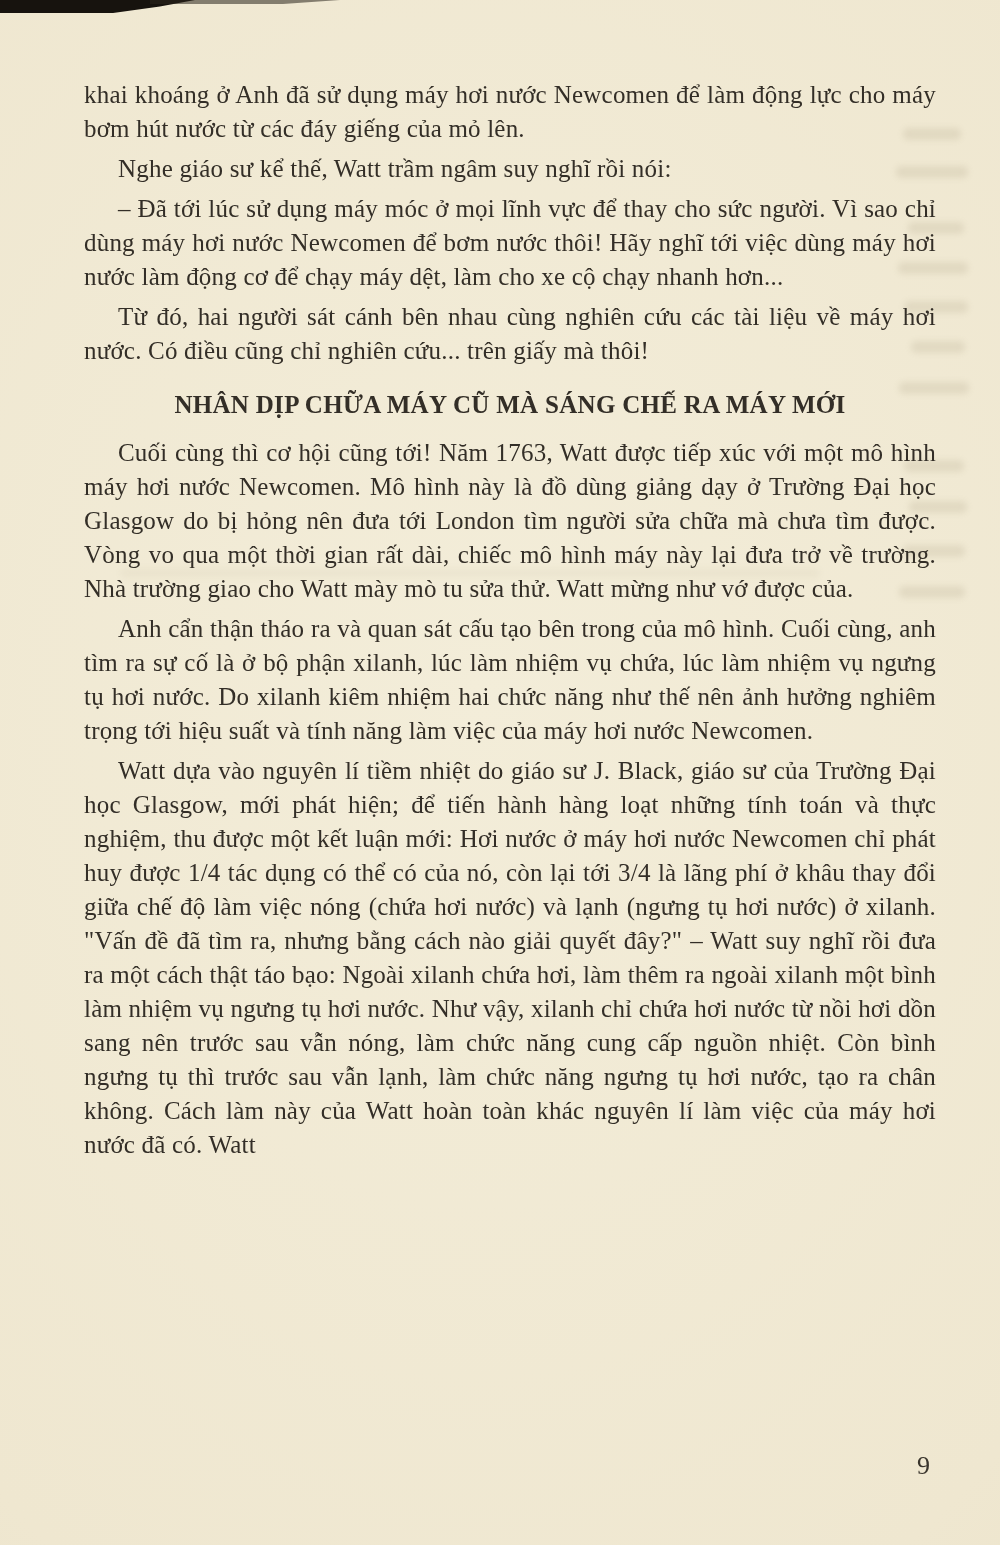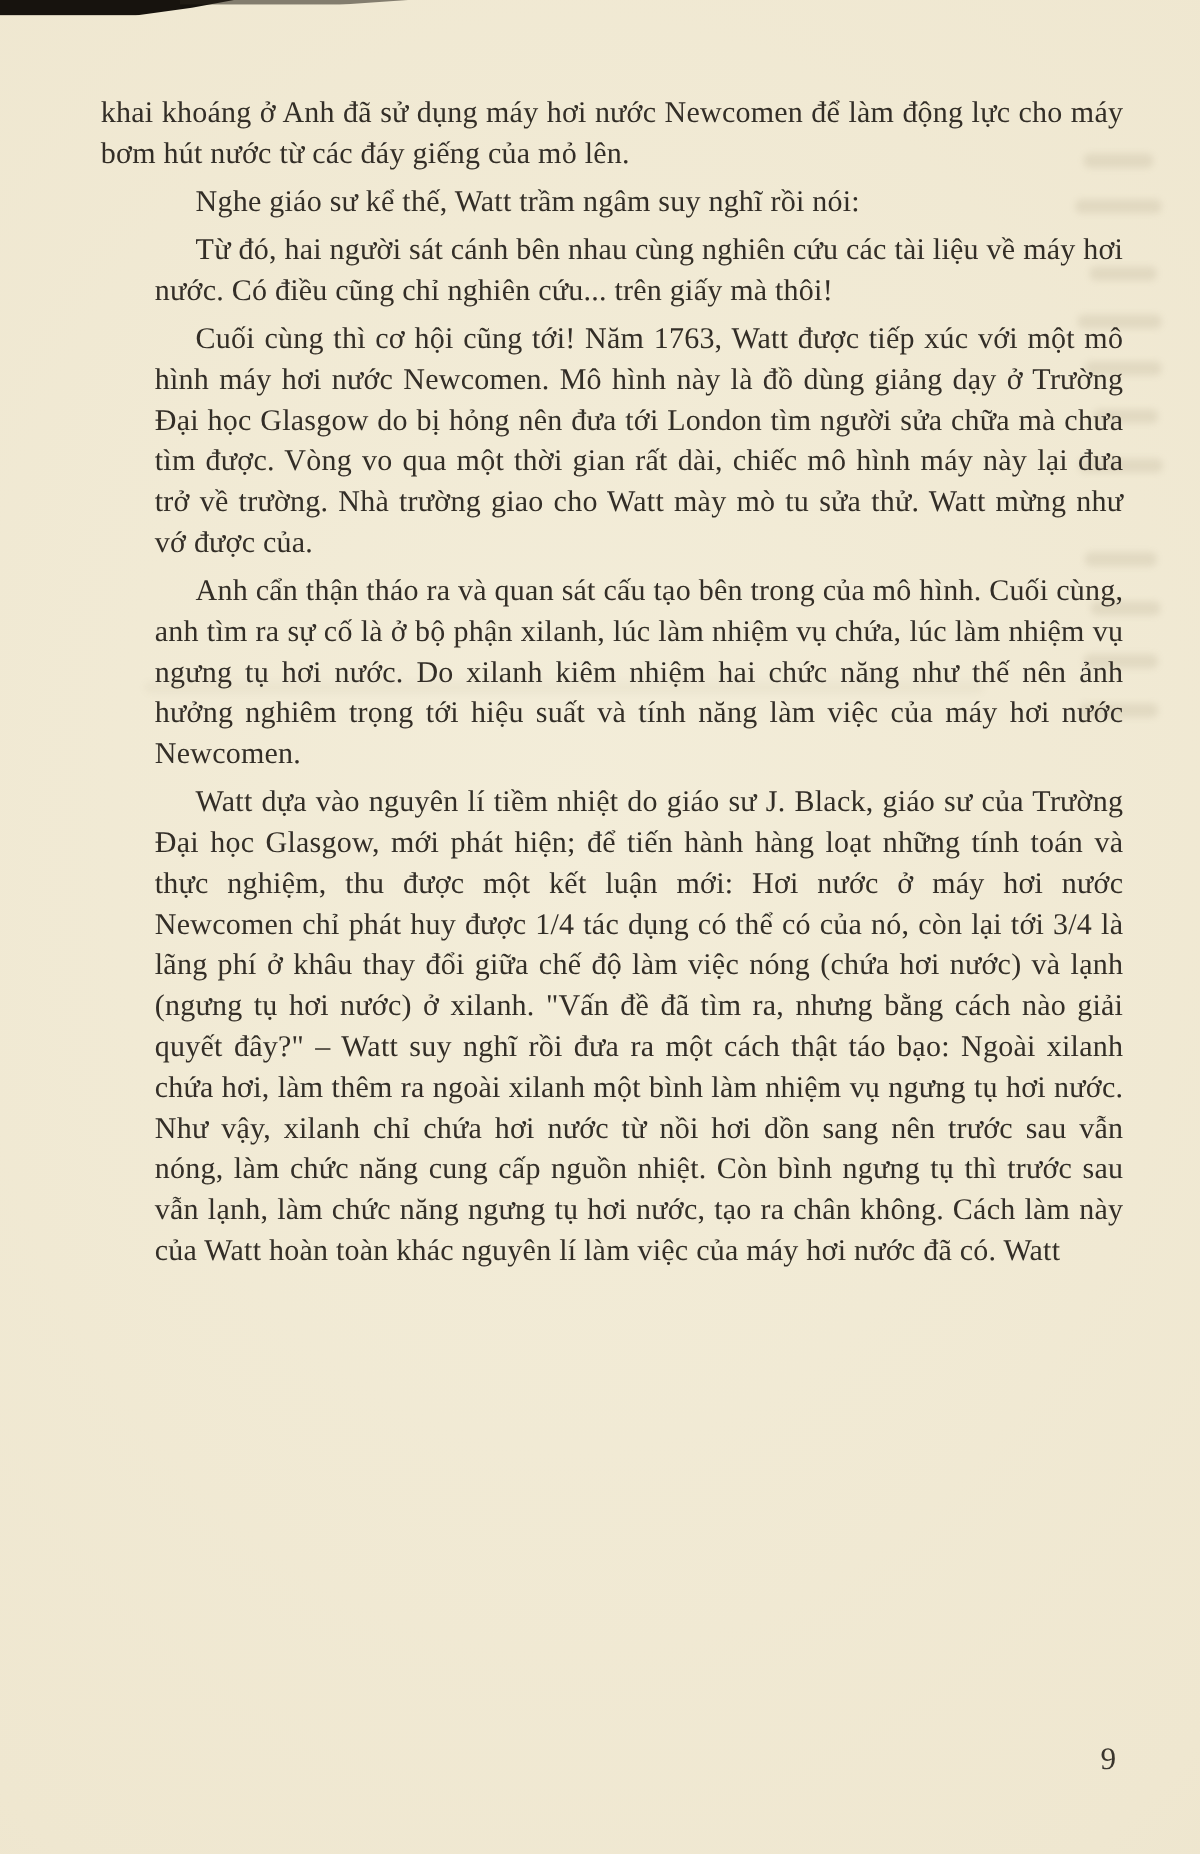--- a/index.html
+++ b/index.html
@@ -77,7 +77,6 @@
   }
   .text-block p.indent {
     text-indent: 34px;
-    margin-left: 45px;
   }
   .text-block h2 {
     font-size: 25px;

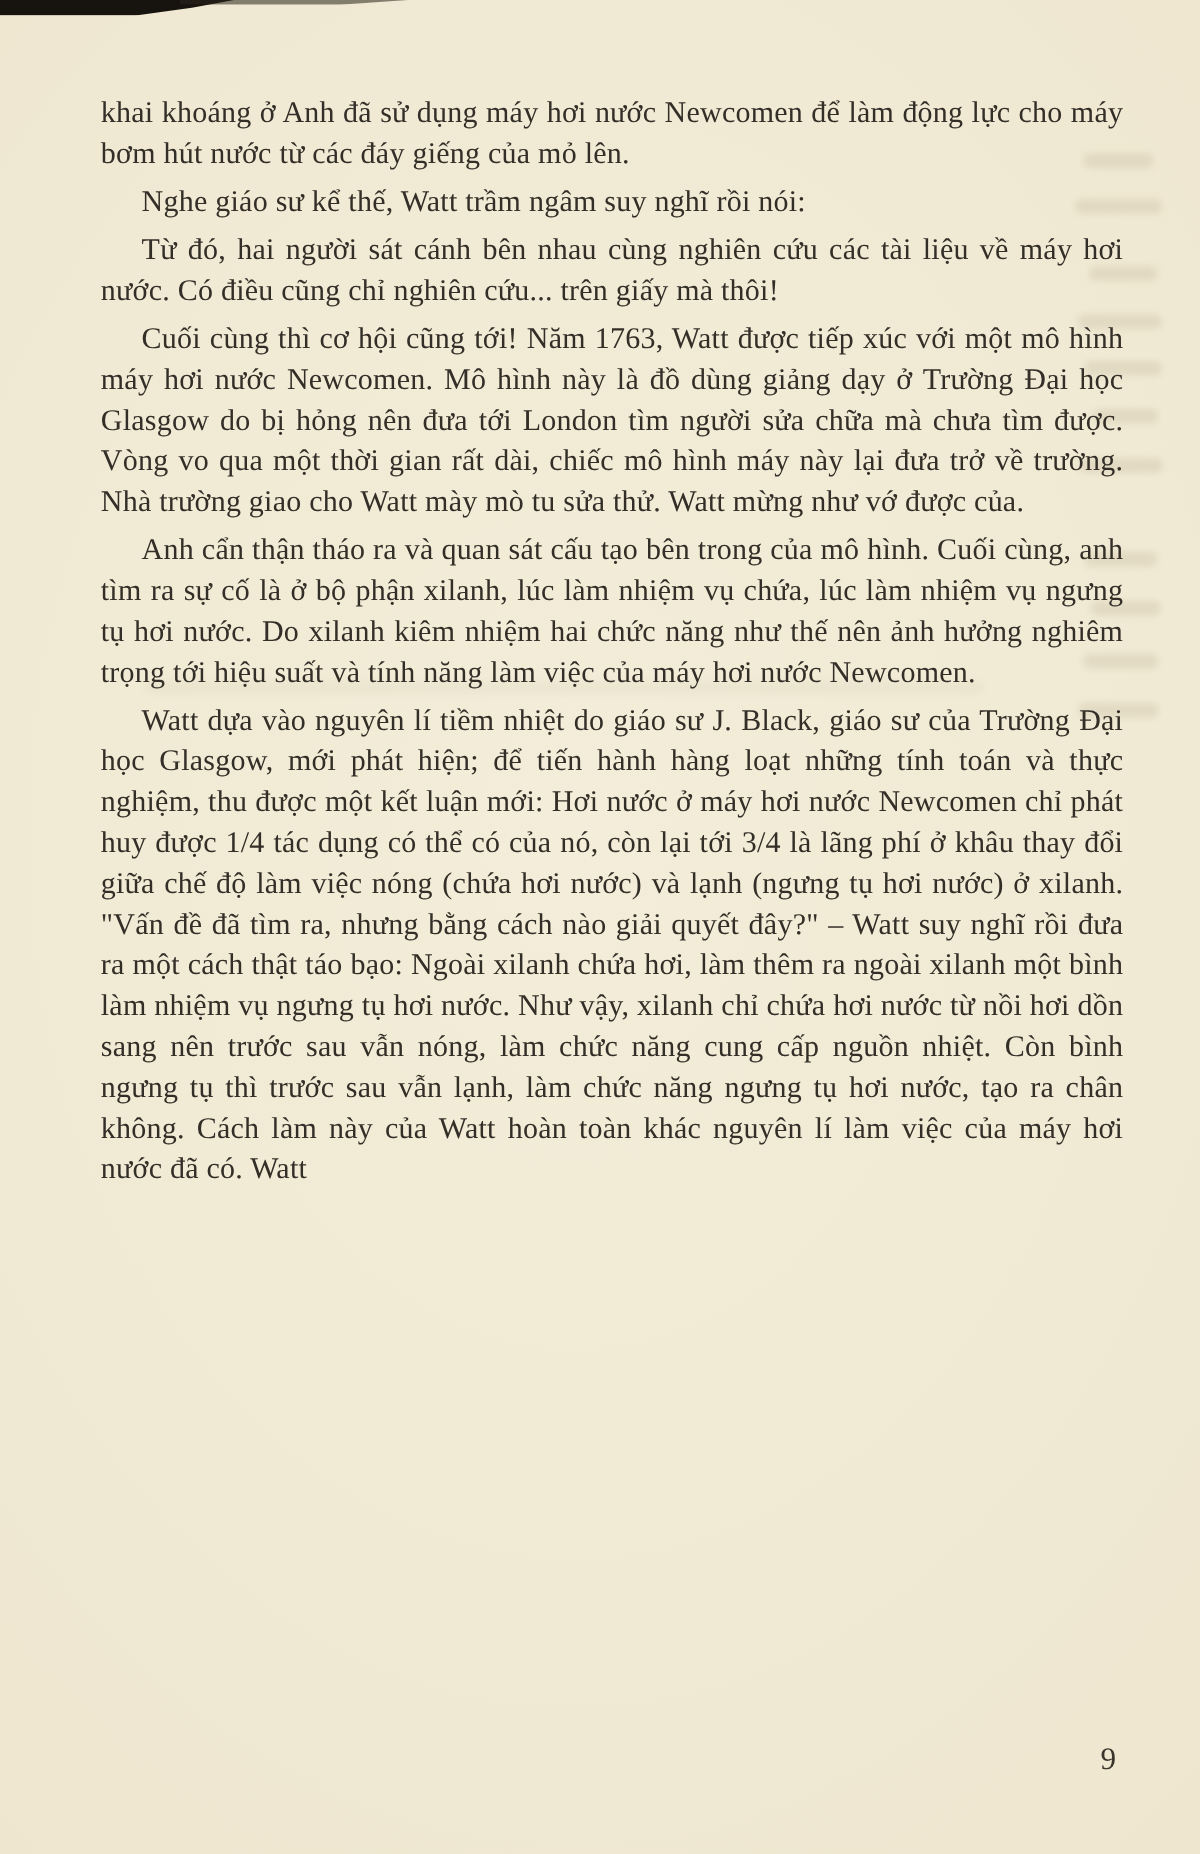--- a/index.html
+++ b/index.html
@@ -118,6 +118,7 @@
   <div class="text-block">
     <p class="noindent">khai khoáng ở Anh đã sử dụng máy hơi nước Newcomen để làm động lực cho máy bơm hút nước từ các đáy giếng của mỏ lên.</p>
     <p class="indent">Nghe giáo sư kể thế, Watt trầm ngâm suy nghĩ rồi nói:</p>
+    <p class="indent">–  Đã tới lúc sử dụng máy móc ở mọi lĩnh vực để thay cho sức người. Vì sao chỉ dùng máy hơi nước Newcomen để bơm nước thôi! Hãy nghĩ tới việc dùng máy hơi nước làm động cơ để chạy máy dệt, làm cho xe cộ chạy nhanh hơn...</p>
     <p class="indent">Từ đó, hai người sát cánh bên nhau cùng nghiên cứu các tài liệu về máy hơi nước. Có điều cũng chỉ nghiên cứu... trên giấy mà thôi!</p>
 
 

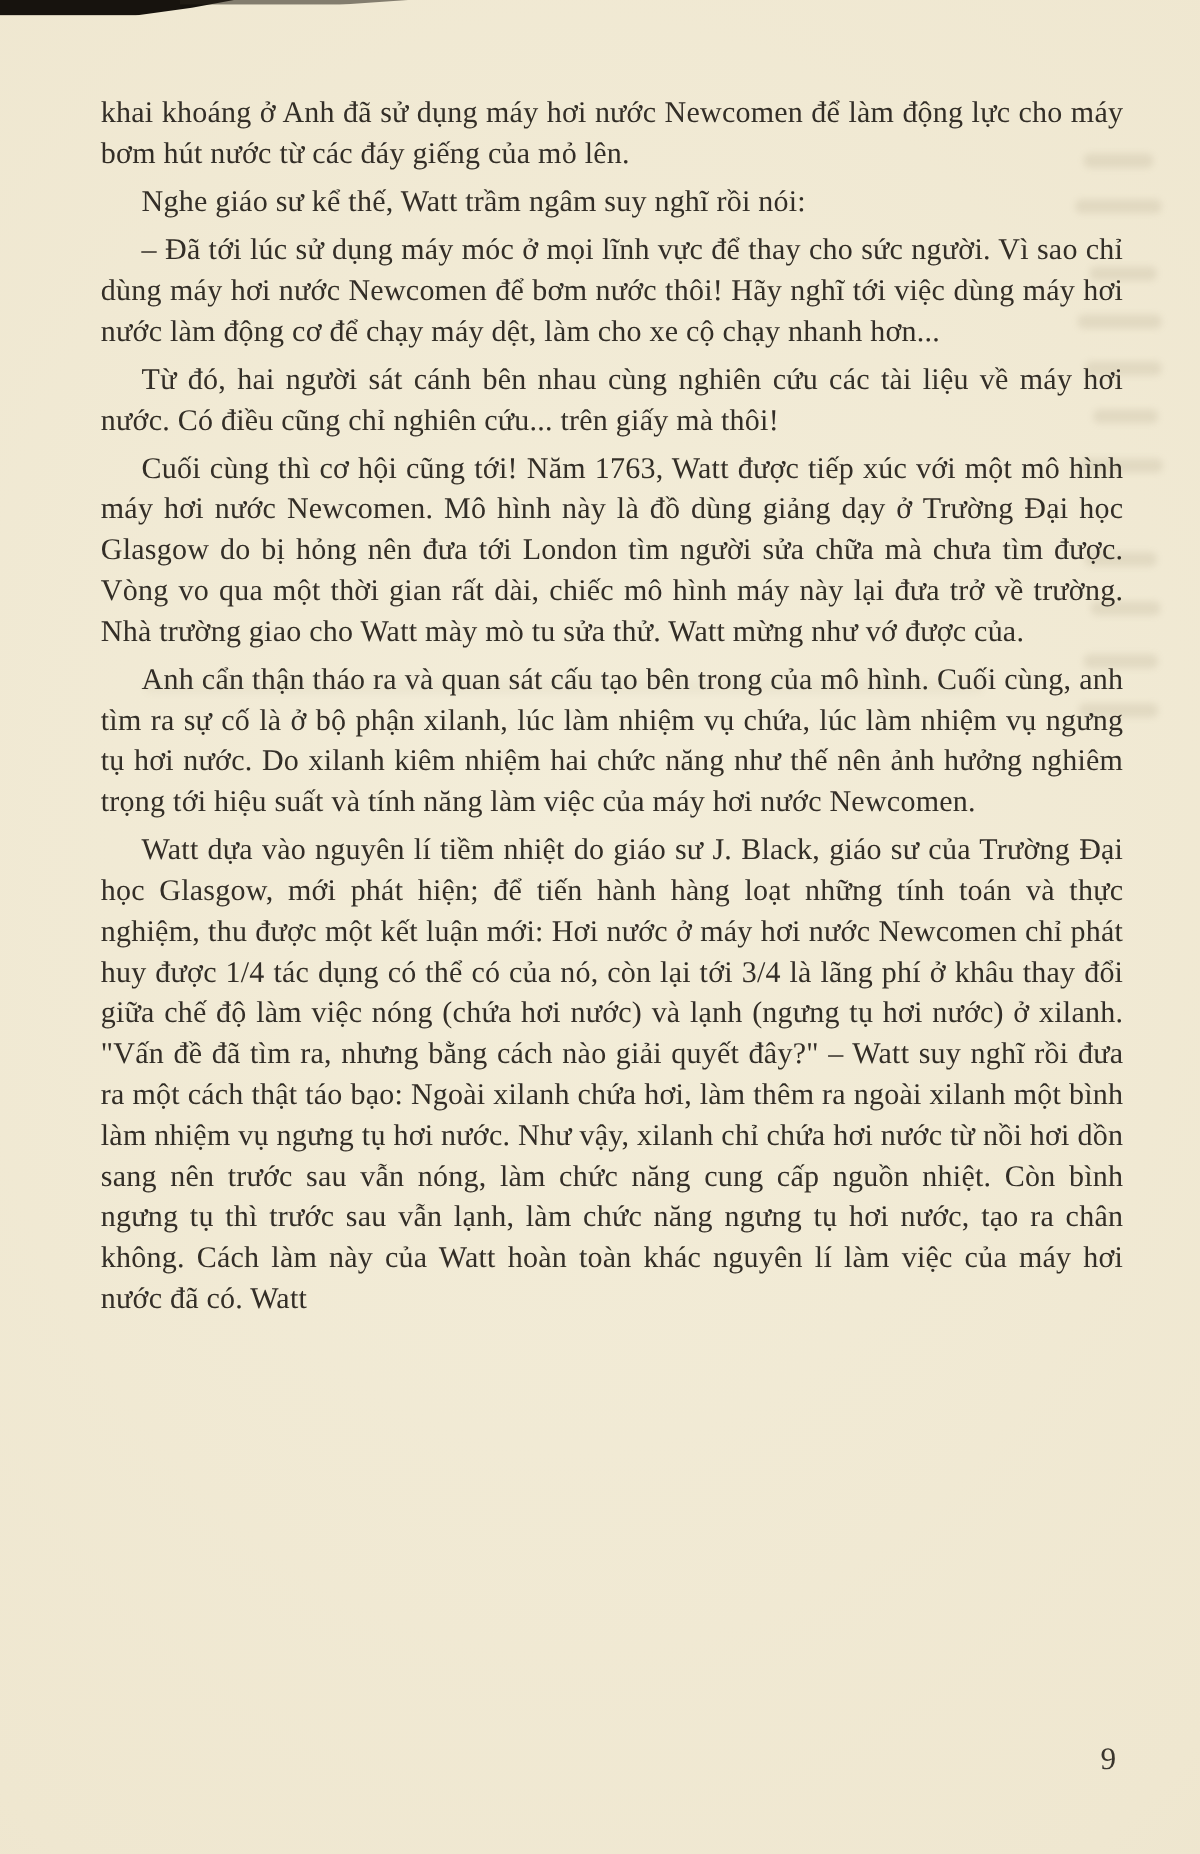--- a/index.html
+++ b/index.html
@@ -121,6 +121,7 @@
     <p class="indent">–  Đã tới lúc sử dụng máy móc ở mọi lĩnh vực để thay cho sức người. Vì sao chỉ dùng máy hơi nước Newcomen để bơm nước thôi! Hãy nghĩ tới việc dùng máy hơi nước làm động cơ để chạy máy dệt, làm cho xe cộ chạy nhanh hơn...</p>
     <p class="indent">Từ đó, hai người sát cánh bên nhau cùng nghiên cứu các tài liệu về máy hơi nước. Có điều cũng chỉ nghiên cứu... trên giấy mà thôi!</p>
 
+    <h2>NHÂN DỊP CHỮA MÁY CŨ MÀ SÁNG CHẾ RA MÁY MỚI</h2>
 
     <p class="indent">Cuối cùng thì cơ hội cũng tới! Năm 1763, Watt được tiếp xúc với một mô hình máy hơi nước Newcomen. Mô hình này là đồ dùng giảng dạy ở Trường Đại học Glasgow do bị hỏng nên đưa tới London tìm người sửa chữa mà chưa tìm được. Vòng vo qua một thời gian rất dài, chiếc mô hình máy này lại đưa trở về trường. Nhà trường giao cho Watt mày mò tu sửa thử. Watt mừng như vớ được của.</p>
     <p class="indent">Anh cẩn thận tháo ra và quan sát cấu tạo bên trong của mô hình. Cuối cùng, anh tìm ra sự cố là ở bộ phận xilanh, lúc làm nhiệm vụ chứa, lúc làm nhiệm vụ ngưng tụ hơi nước. Do xilanh kiêm nhiệm hai chức năng như thế nên ảnh hưởng nghiêm trọng tới hiệu suất và tính năng làm việc của máy hơi nước Newcomen.</p>

